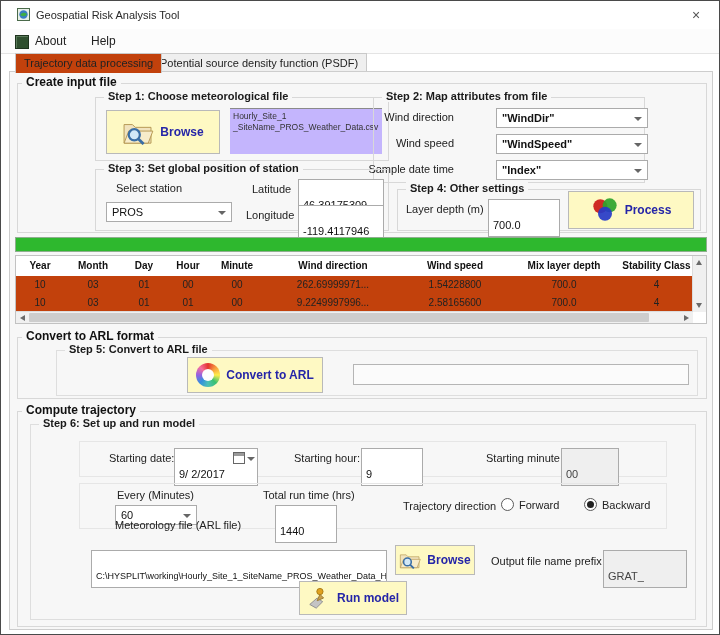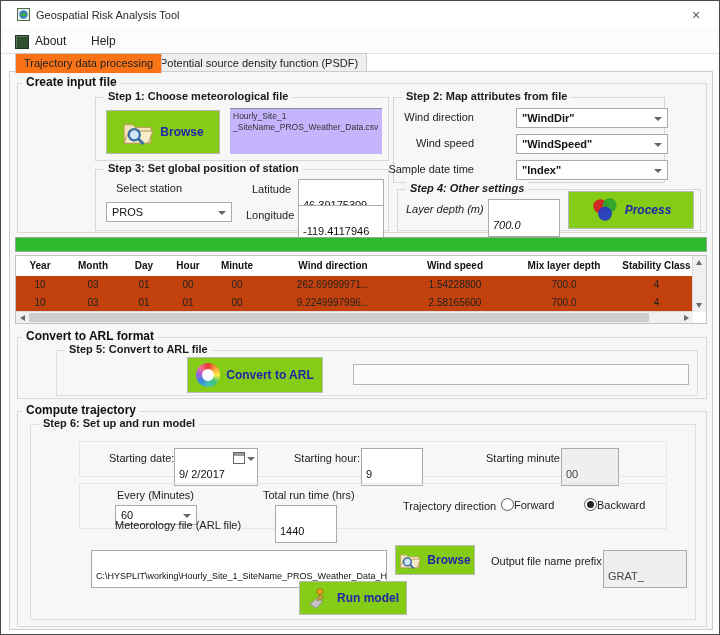--- a/index.html
+++ b/index.html
@@ -18,7 +18,7 @@
   
   .tabstrip{position:absolute;left:8px;top:52px;right:8px;height:19px;}
   .tab{position:absolute;top:0;height:18px;line-height:18px;font-size:11px;color:#222;padding:0 8px;border:1px solid #c9c9c9;border-bottom:none;background:#efefef;cursor:pointer;}
-  .tab.active{background:#f97316;height:19px;z-index:2;}
+  .tab.active{background:#c2410c;height:19px;z-index:2;}
   .tab1{left:6px;}
   .tab2{left:142px;}
   .tabpage{position:absolute;left:8px;top:70px;width:704px;height:559px;background:#f7f7f7;border:1px solid #cdcdcd;box-sizing:border-box;}

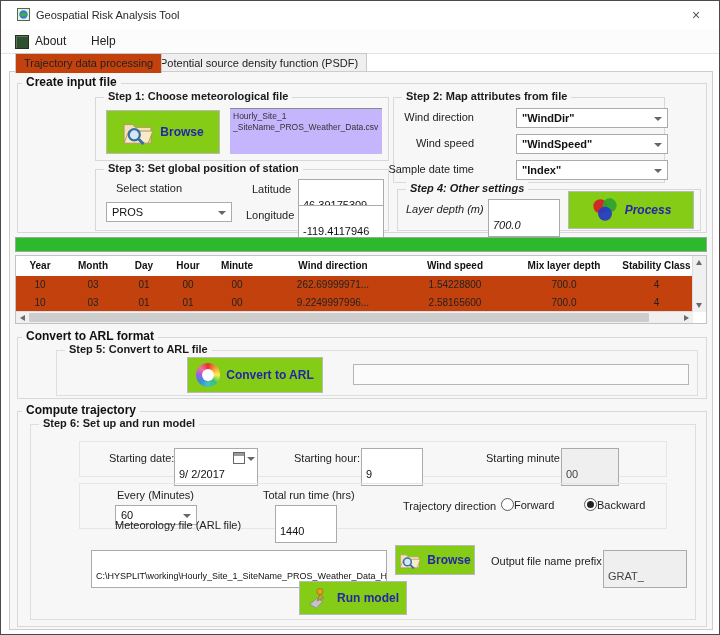--- a/index.html
+++ b/index.html
@@ -113,7 +113,7 @@
     </div>
   </div>
 
-  <div class="group" style="left:392px;top:96px;width:272px;height:86px;">
+  <div class="group" style="left:372px;top:96px;width:272px;height:86px;">
     <span class="step-label">Step 2: Map attributes from file</span>
     <span class="lbl" style="right:190px;top:13px;">Wind direction</span>
     <div class="combo bold" style="left:122px;top:10px;width:152px;height:20px;">

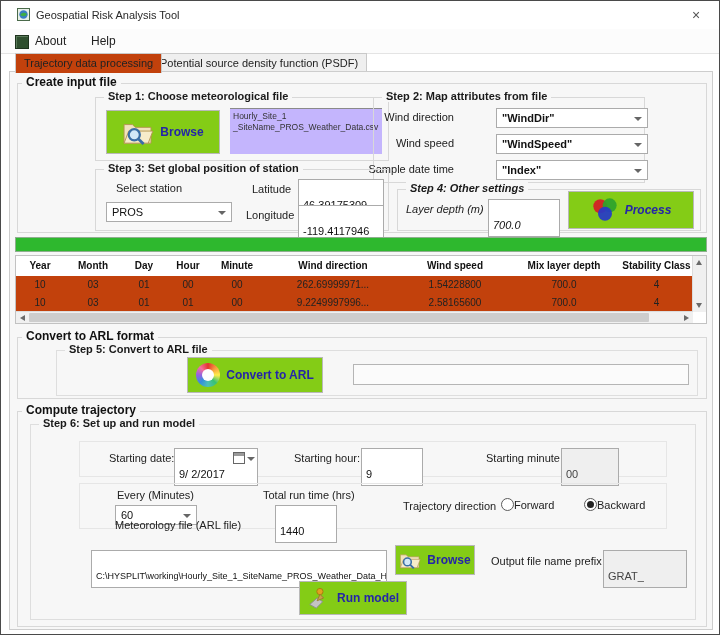--- a/index.html
+++ b/index.html
@@ -28,7 +28,7 @@
   .step-label{position:absolute;top:-8px;left:8px;background:#f7f7f7;padding:0 4px;font-size:11px;font-weight:bold;color:#1a1a1a;white-space:nowrap;}
   .lbl{position:absolute;font-size:11px;color:#222;white-space:nowrap;}
   
-  .btn{position:absolute;background:#84cc16;border:1px solid #b9b9b9;box-sizing:border-box;display:flex;align-items:center;justify-content:center;gap:6px;cursor:pointer;}
+  .btn{position:absolute;background:#fef9c3;border:1px solid #b9b9b9;box-sizing:border-box;display:flex;align-items:center;justify-content:center;gap:6px;cursor:pointer;}
   .btn .btn-text{font-size:12px;font-weight:bold;color:#2525a8;}
   .tbox{position:absolute;background:#ffffff;border:1px solid #ababab;box-sizing:border-box;font-size:11px;color:#111;padding:18px 4px;line-height:15px;overflow:hidden;white-space:nowrap;}
   .tbox.gray{background:#efefef;color:#444;}

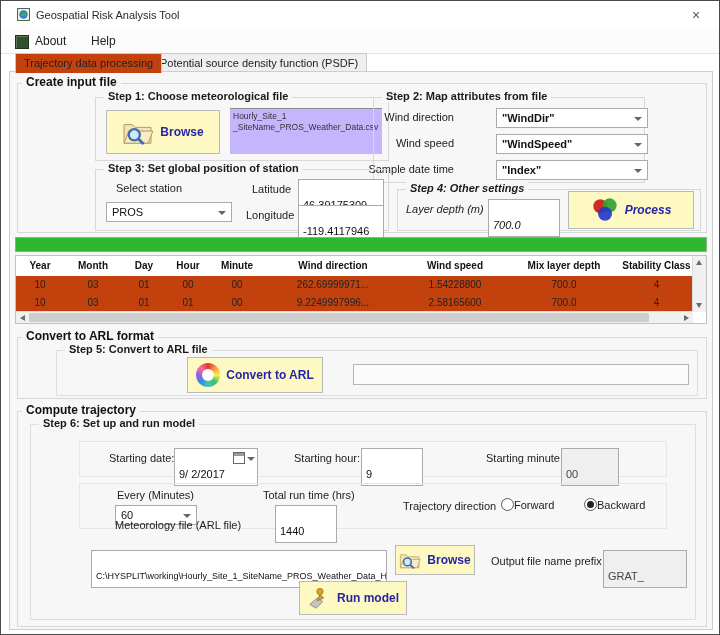--- a/index.html
+++ b/index.html
@@ -141,7 +141,7 @@
     <div class="tbox" style="left:202px;top:35px;width:86px;height:20px;">-119.4117946</div>
   </div>
 
-  <div class="group" style="left:396px;top:188px;width:304px;height:42px;font-style:italic;">
+  <div class="group" style="left:396px;top:188px;width:304px;height:42px;">
     <span class="step-label">Step 4: Other settings</span>
     <span class="lbl" style="left:8px;top:13px;">Layer depth (m)</span>
     <div class="tbox" style="left:90px;top:9px;width:72px;height:20px;">700.0</div>

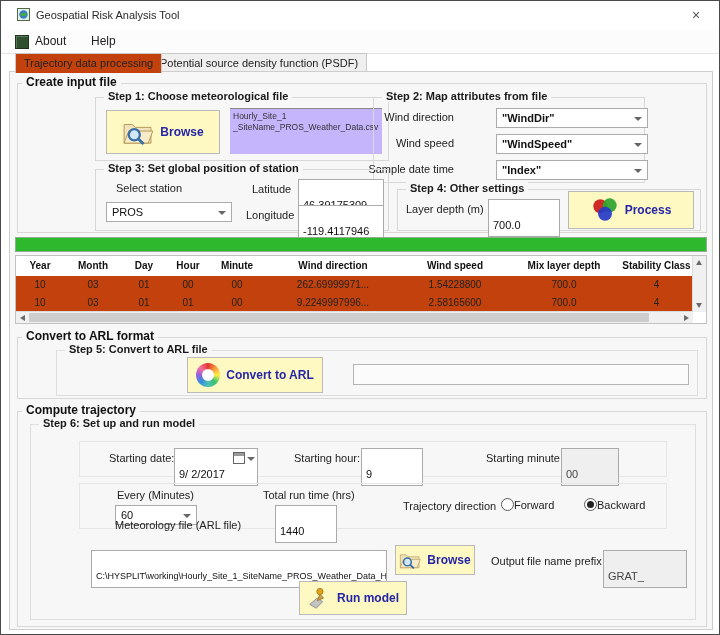--- a/index.html
+++ b/index.html
@@ -35,7 +35,7 @@
   .combo{position:absolute;background:#ffffff;border:1px solid #ababab;box-sizing:border-box;font-size:11px;color:#111;padding:2px 18px 2px 5px;line-height:15px;cursor:pointer;white-space:nowrap;overflow:hidden;}
   .combo.bold{font-weight:bold;}
   .darr{position:absolute;right:5px;top:8px;width:0;height:0;border-left:4px solid transparent;border-right:4px solid transparent;border-top:4px solid #666;}
-  .radio{position:absolute;display:flex;align-items:center;cursor:pointer;}
+  .radio{position:absolute;display:flex;align-items:center;gap:5px;cursor:pointer;}
   .radio .circ{width:11px;height:11px;border:1px solid #5a5a5a;border-radius:50%;background:#fff;position:relative;}
   .radio.checked .circ::after{content:"";position:absolute;left:2px;top:2px;width:7px;height:7px;border-radius:50%;background:#222;}
   .radio .rlabel{font-size:11px;color:#222;}

